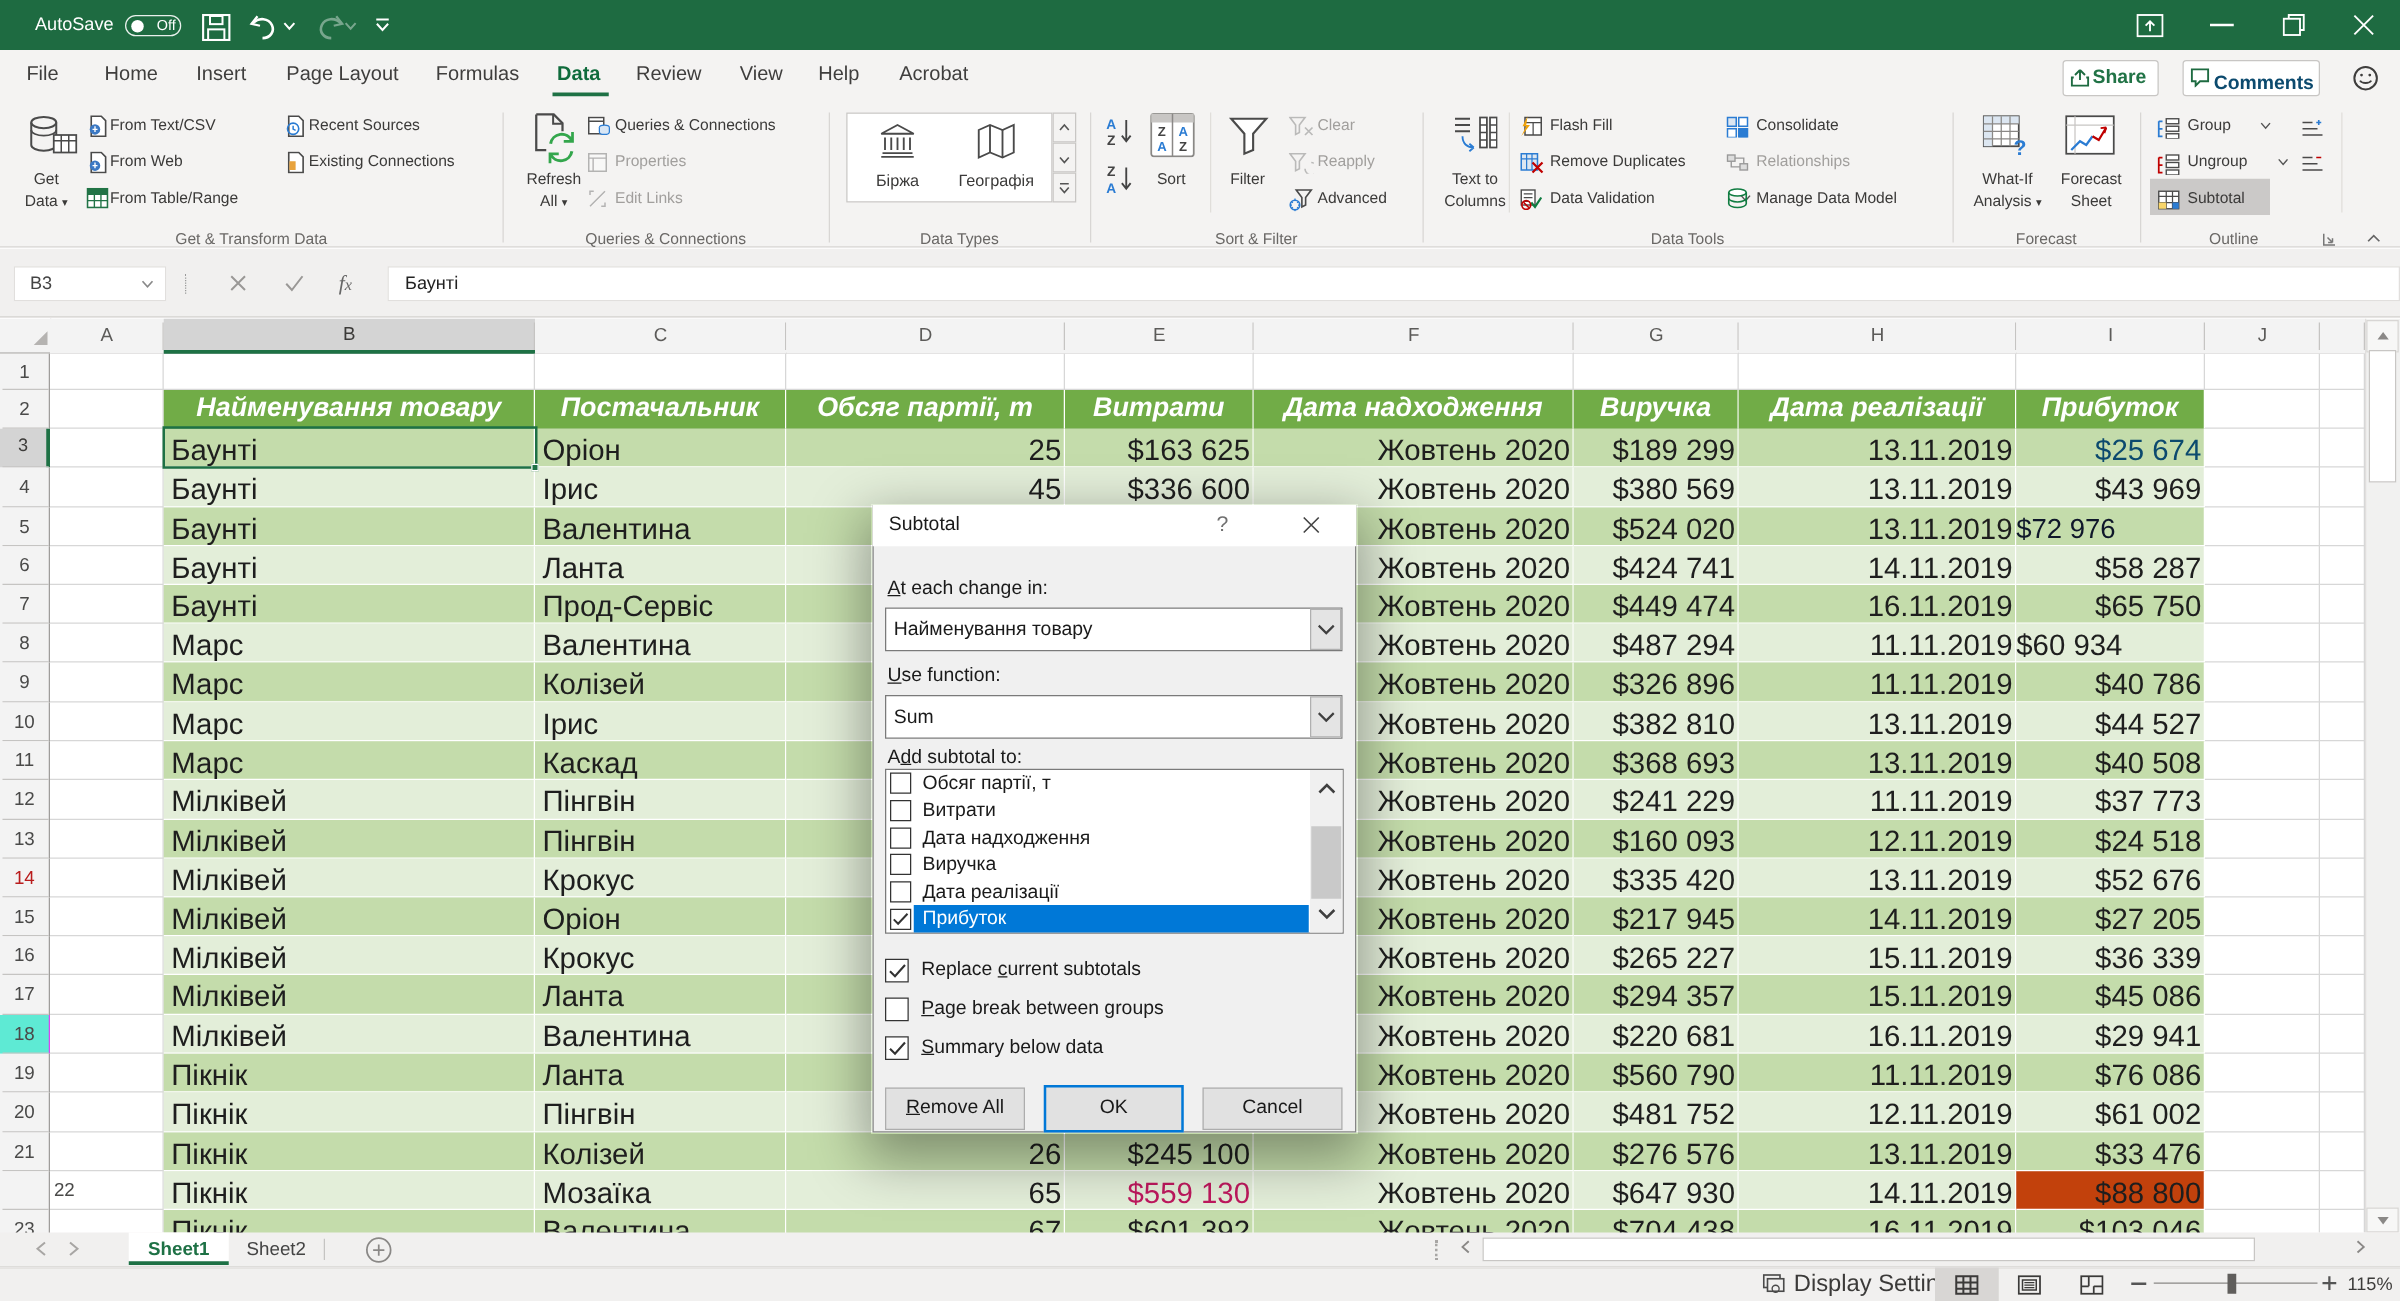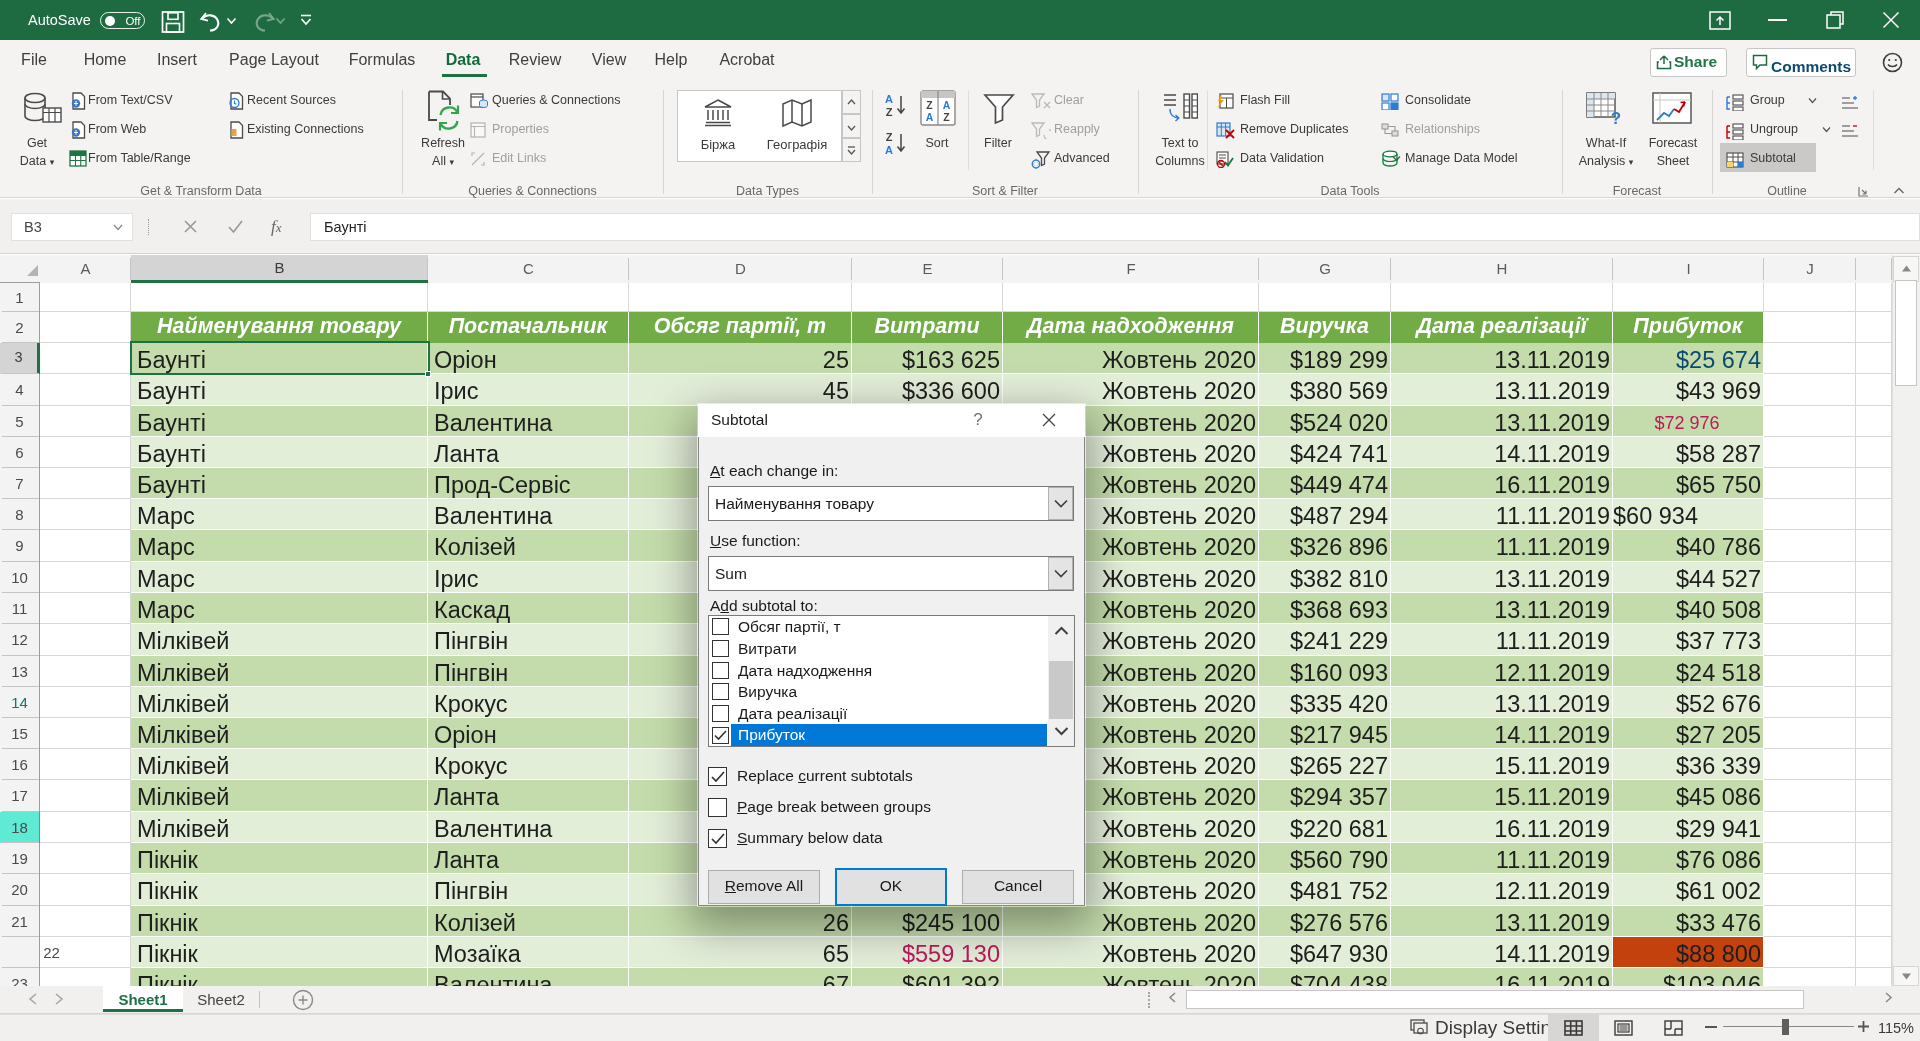--- a/index.html
+++ b/index.html
@@ -736,7 +736,7 @@
     <div style="width:100%;padding-right:2px;line-height:34px;font-size:23.5px;color:#1e1e1e;white-space:nowrap;text-align:right;box-sizing:border-box;">13.11.2019</div>
   </div>
 <div class="a" style="left:1613px;top:406px;width:151px;height:31px;background:#c4dcab;border-right:1px solid #fff;border-bottom:1px solid #fff;">
-    <div style="width:100%;padding-right:2px;line-height:34px;font-size:18px;color:#be185d;white-space:nowrap;text-align:center;box-sizing:border-box;">$72 976</div>
+    <div style="width:100%;padding-right:2px;line-height:34px;font-size:22px;color:#0f172a;white-space:nowrap;text-align:left;box-sizing:border-box;">$72 976</div>
   </div>
 <div class="a" style="left:131px;top:437px;width:297px;height:31px;background:#e3eed9;border-right:1px solid #fff;border-bottom:1px solid #fff;">
     <div style="width:100%;padding-left:6px;line-height:34px;font-size:23.5px;color:#1e1e1e;white-space:nowrap;box-sizing:border-box;">Баунті</div>

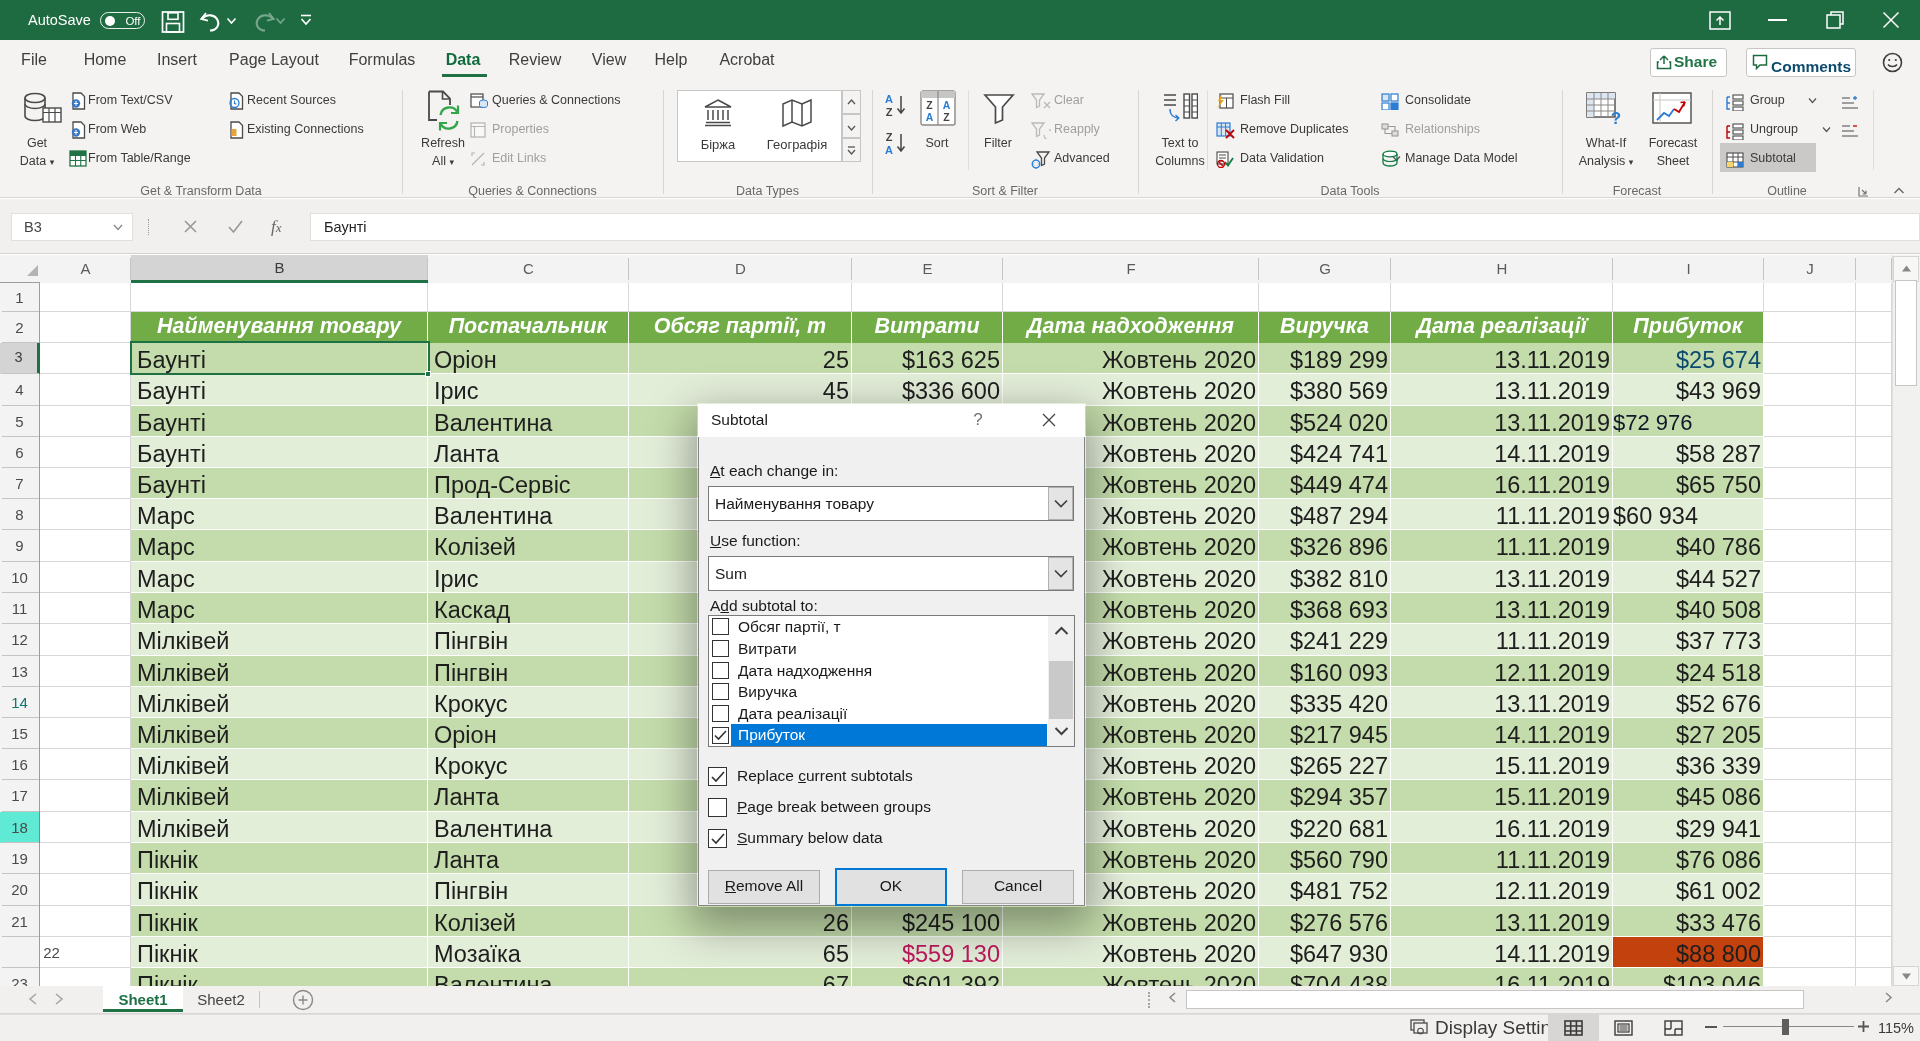--- a/index.html
+++ b/index.html
@@ -570,7 +570,7 @@
   </div>
 <div class="a" style="left:2px;top:686px;width:37px;height:1px;background:#c5c4c2;"></div>
 <div class="a" style="left:0px;top:687px;width:40px;height:31px;background:#f3f3f3;border-right:1px solid #9f9d9b;">
-    <div style="width:100%;text-align:center;line-height:31px;font-size:15px;color:#0f766e;">14</div>
+    <div style="width:100%;text-align:center;line-height:31px;font-size:15px;color:#b91c1c;">14</div>
   </div>
 <div class="a" style="left:2px;top:717px;width:37px;height:1px;background:#c5c4c2;"></div>
 <div class="a" style="left:0px;top:718px;width:40px;height:31px;background:#f3f3f3;border-right:1px solid #9f9d9b;">

